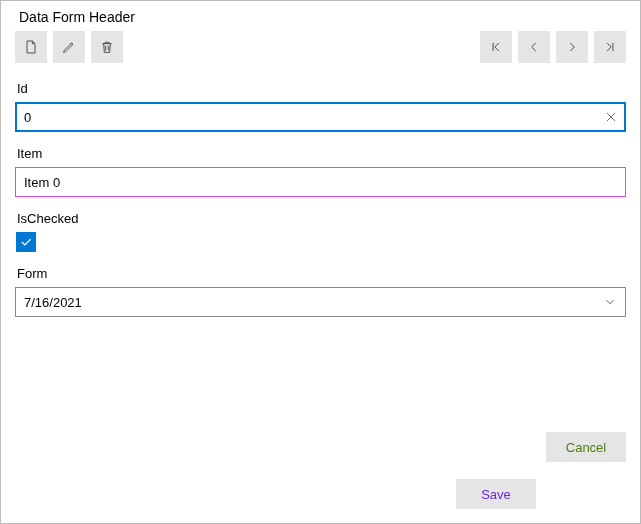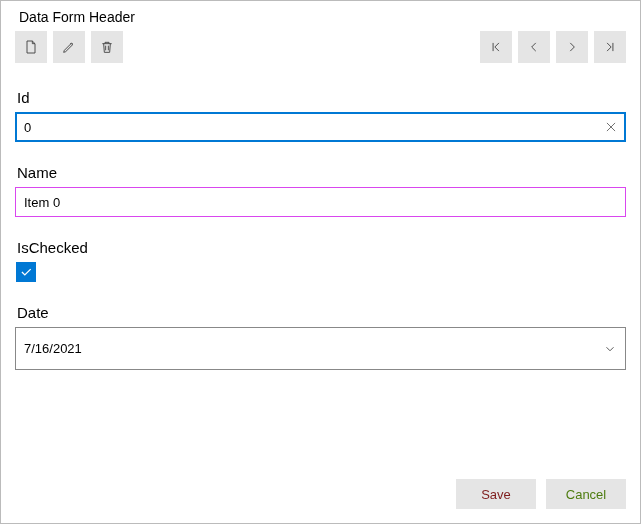--- a/index.html
+++ b/index.html
@@ -45,8 +45,8 @@
   .field { margin-bottom: 14px; }
   .field-label {
     display: block;
-    font-size: 15px;
-    margin: 8px 0 6px 2px;
+    font-size: 13px;
+    margin: 0 0 6px 2px;
   }
   .text-input {
     width: 100%;

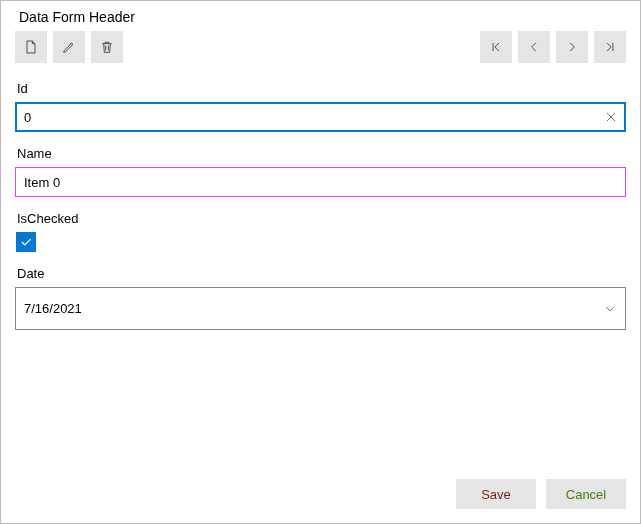--- a/index.html
+++ b/index.html
@@ -188,7 +188,7 @@
   </div>
 
   <div class="field">
-    <label class="field-label">Name</label>
+    <label class="field-label">Item</label>
     <input class="text-input" type="text" value="Item 0" style="">
   </div>
 

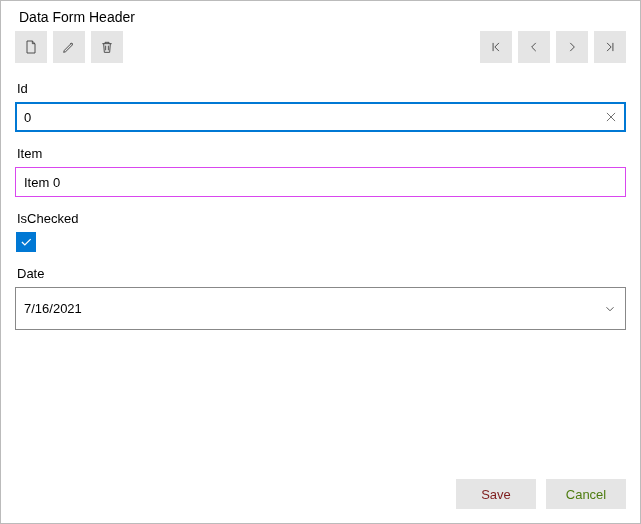--- a/index.html
+++ b/index.html
@@ -202,7 +202,7 @@
   </div>
 
   <div class="field">
-    <label class="field-label">Date</label>
+    <label class="field-label">Form</label>
     <div class="combo">
       <span class="combo-text">7/16/2021</span>
       <svg class="combo-chevron" viewBox="0 0 24 24">

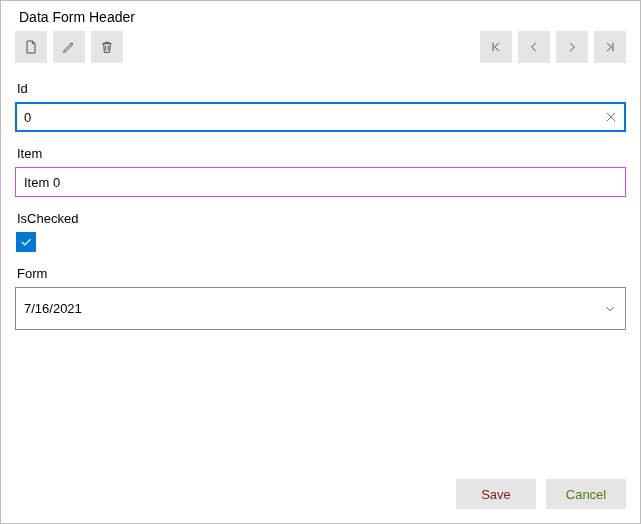--- a/index.html
+++ b/index.html
@@ -83,7 +83,7 @@
 
   .combo {
     width: 100%;
-    height: 43px;
+    height: 30px;
     border: 1px solid #888;
     display: flex; align-items: center;
     padding: 0 8px;

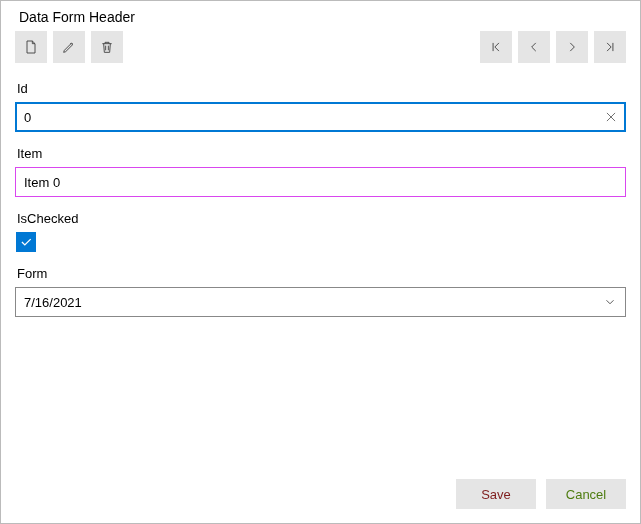--- a/index.html
+++ b/index.html
@@ -115,8 +115,9 @@
     color: #4d7c0f;
   }
   .action-btn:disabled {
-    color: #7f1d1d;
+    color: #6d28d9;
     cursor: default;
+    margin-top: 47px;
   }
 </style>
 </head>

